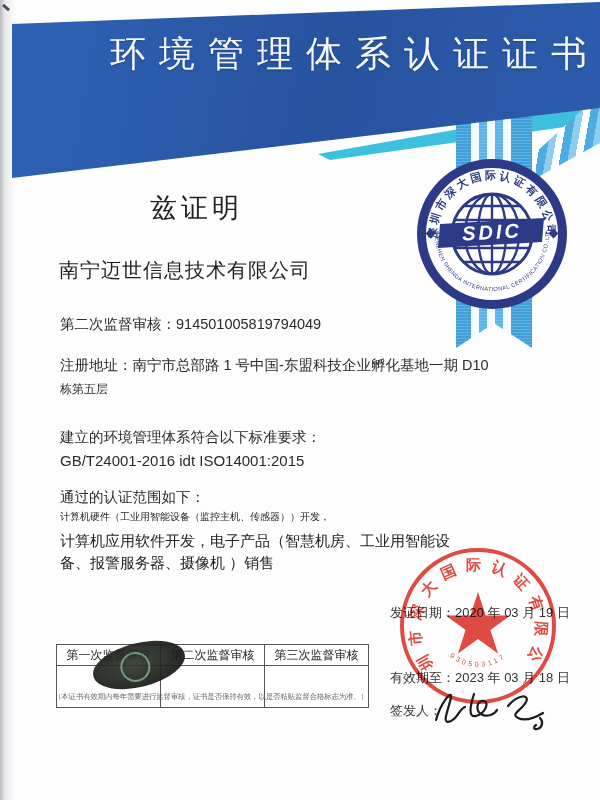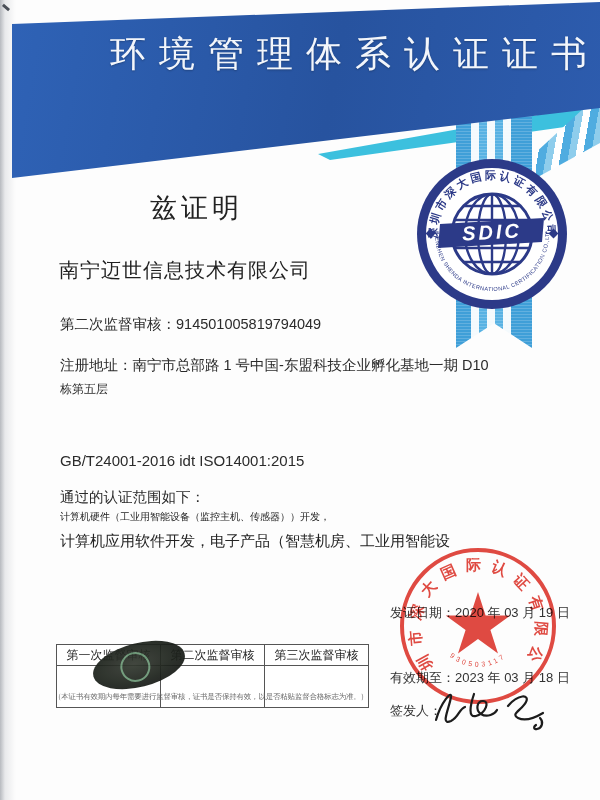--- a/index.html
+++ b/index.html
@@ -141,6 +141,7 @@
   <div class="credit">第二次监督审核：914501005819794049</div>
   <div class="addr1">注册地址：南宁市总部路 1 号中国-东盟科技企业孵化基地一期 D10</div>
   <div class="addr2">栋第五层</div>
+  <div class="std-intro">建立的环境管理体系符合以下标准要求：</div>
   <div class="std-code">GB/T24001-2016 idt ISO14001:2015</div>
   <div class="scope-intro">通过的认证范围如下：</div>
   <div class="scope1">计算机硬件（工业用智能设备（监控主机、传感器））开发，</div>

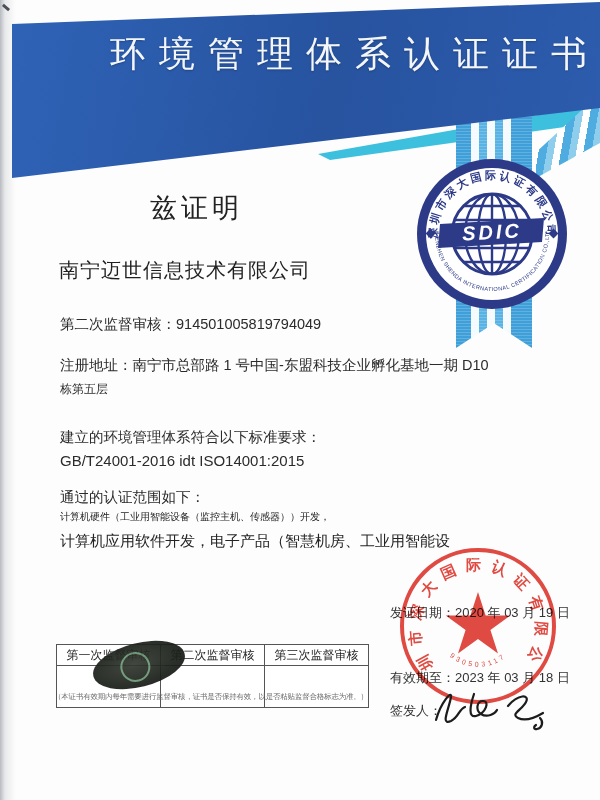--- a/index.html
+++ b/index.html
@@ -146,6 +146,7 @@
   <div class="scope-intro">通过的认证范围如下：</div>
   <div class="scope1">计算机硬件（工业用智能设备（监控主机、传感器））开发，</div>
   <div class="scope2">计算机应用软件开发，电子产品（智慧机房、工业用智能设</div>
+  <div class="scope3">备、报警服务器、摄像机 ）销售</div>
 
   <div class="audit-table">
     <div class="hcell">第一次监督审核</div>

